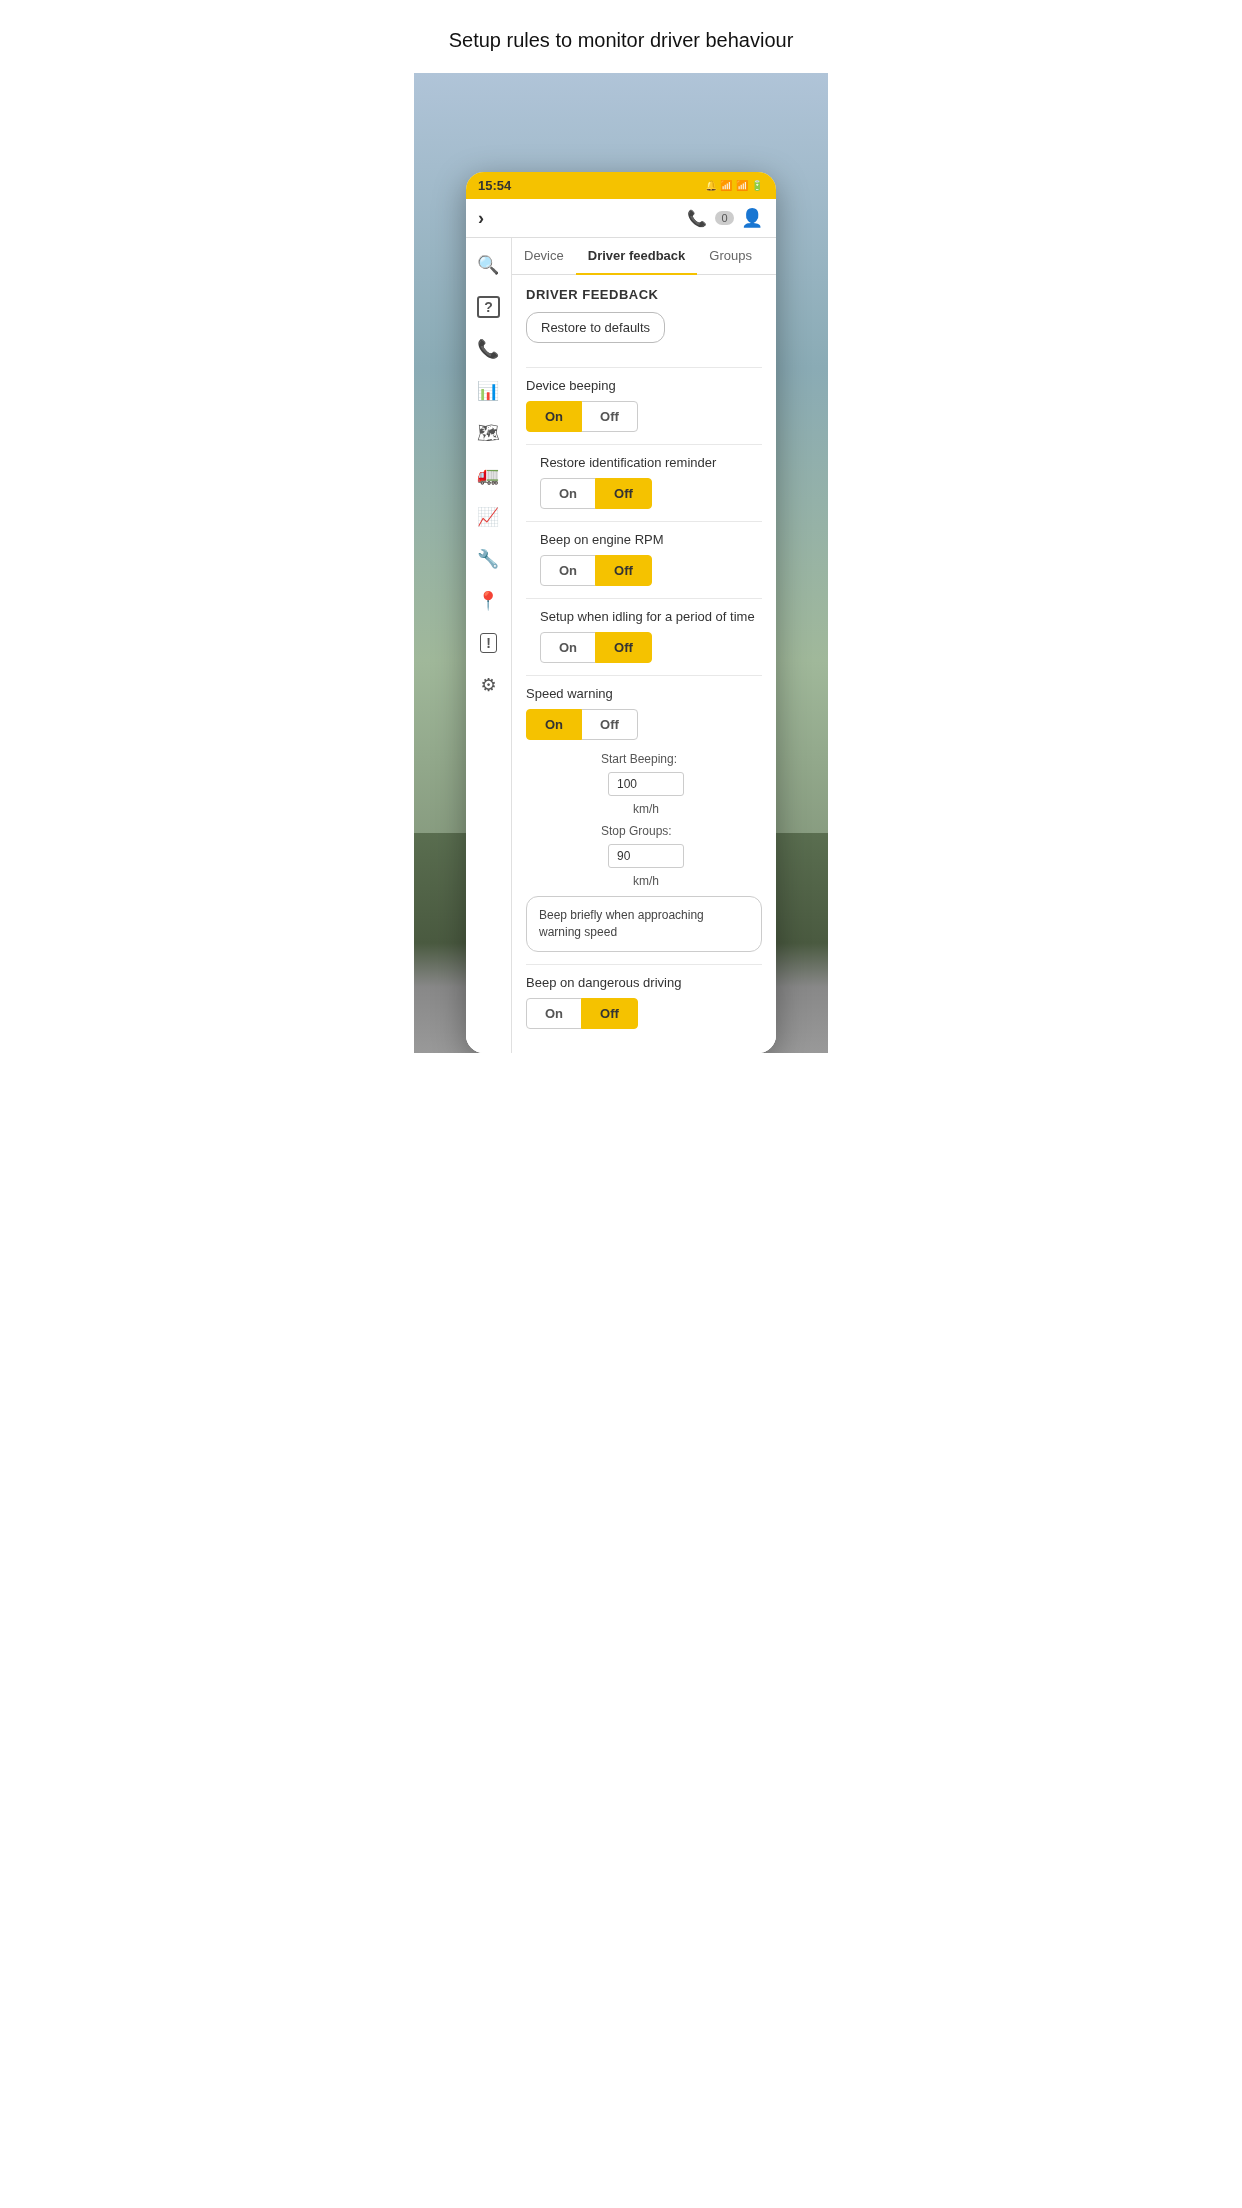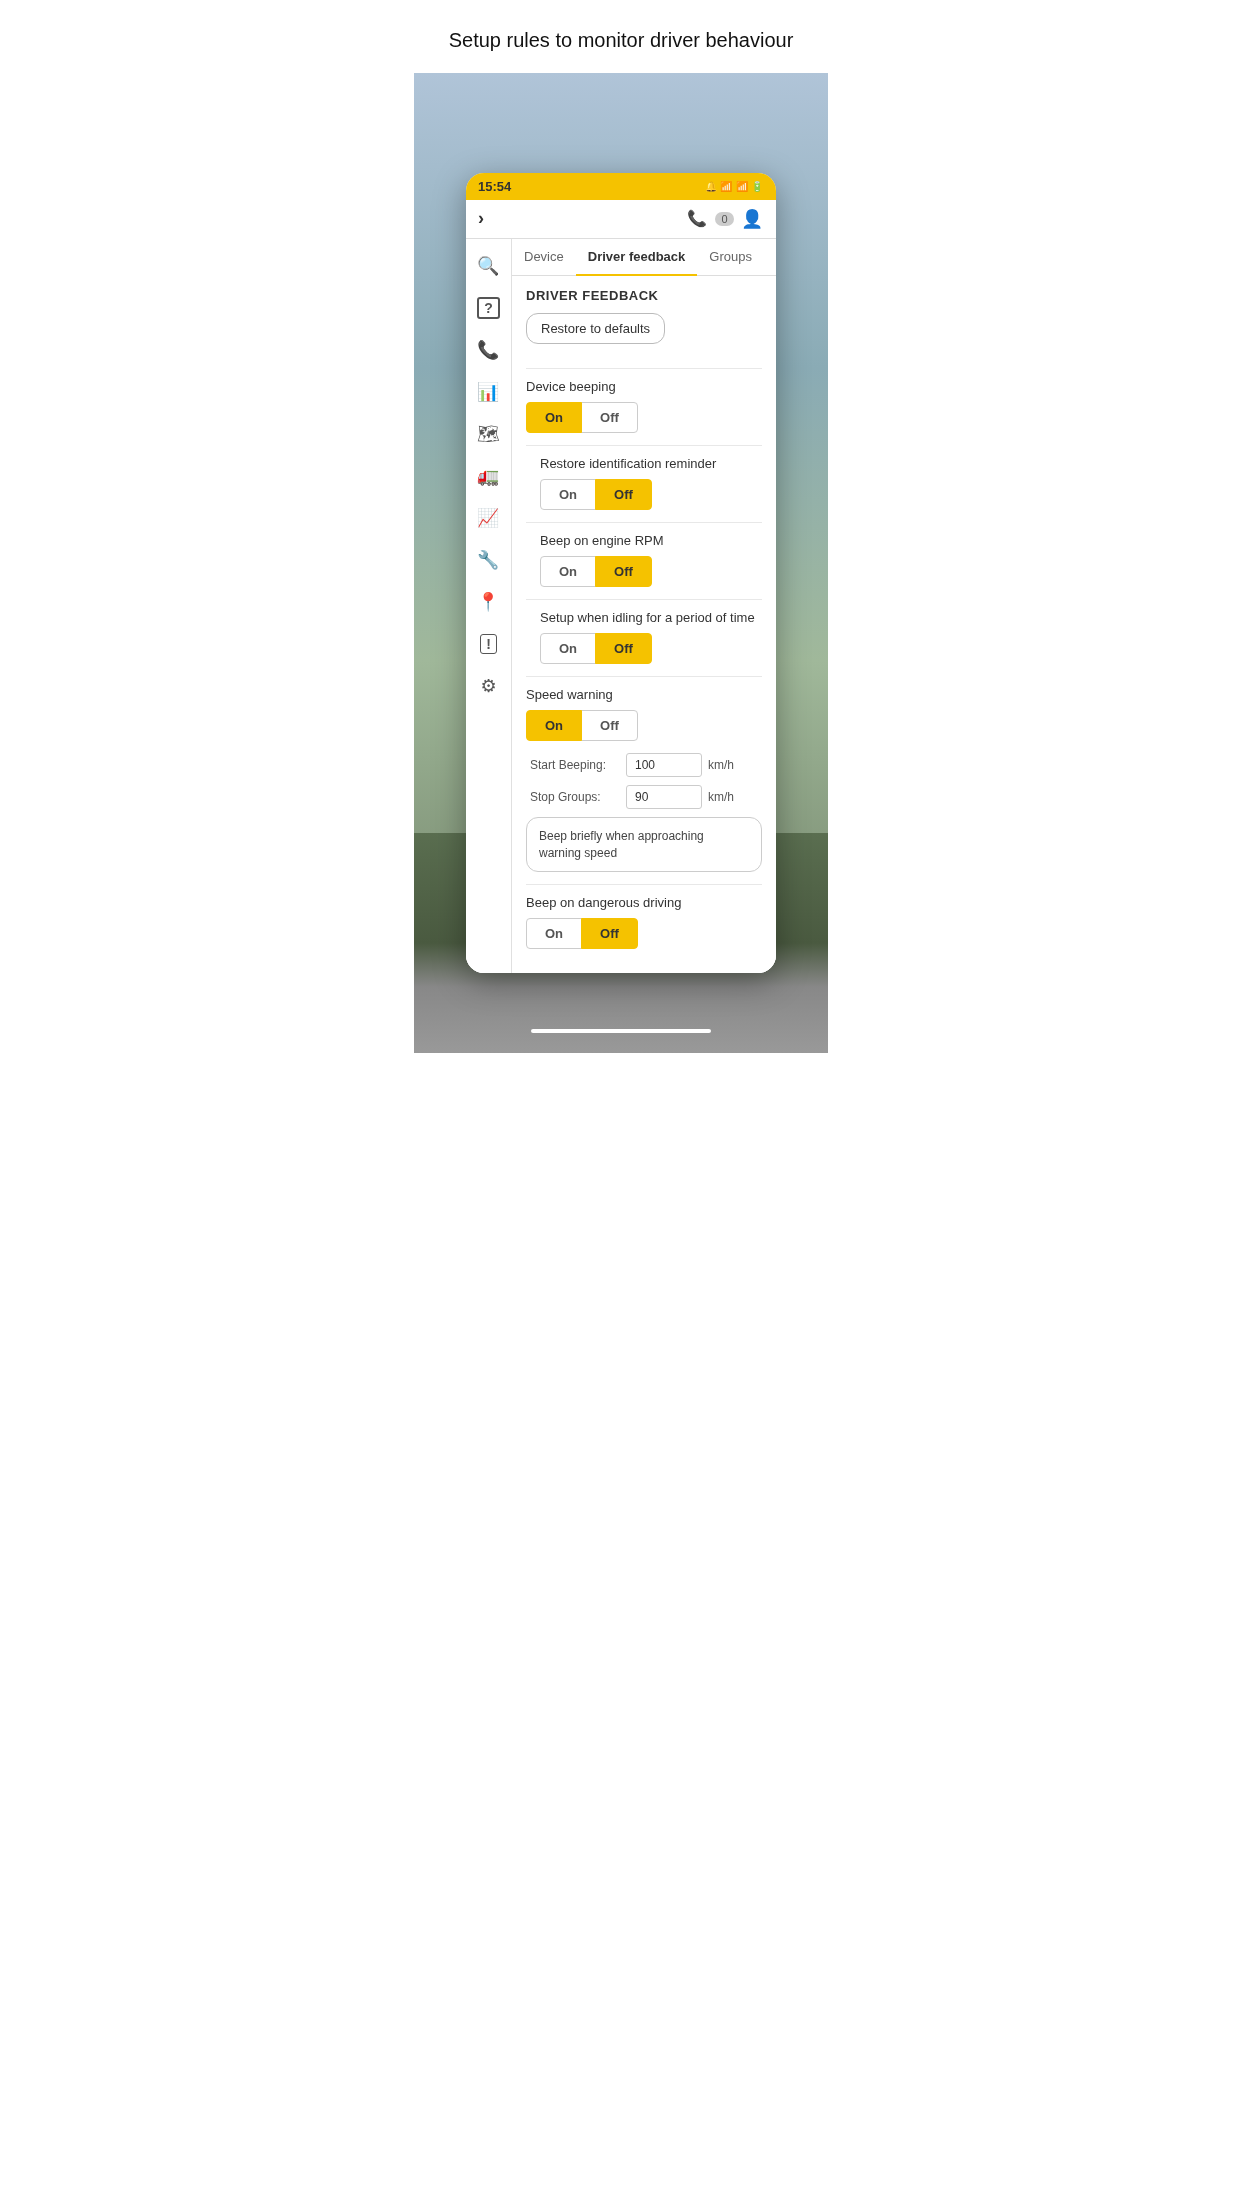--- a/index.html
+++ b/index.html
@@ -30,7 +30,7 @@
       background: linear-gradient(180deg, #b0c4d8 0%, #8aabb5 30%, #a0b89a 60%, #6a7a60 100%);
       display: flex;
       justify-content: center;
-      align-items: center;
+      align-items: flex-end;
       padding: 20px 0 0 0;
       min-height: 980px;
       overflow: hidden;

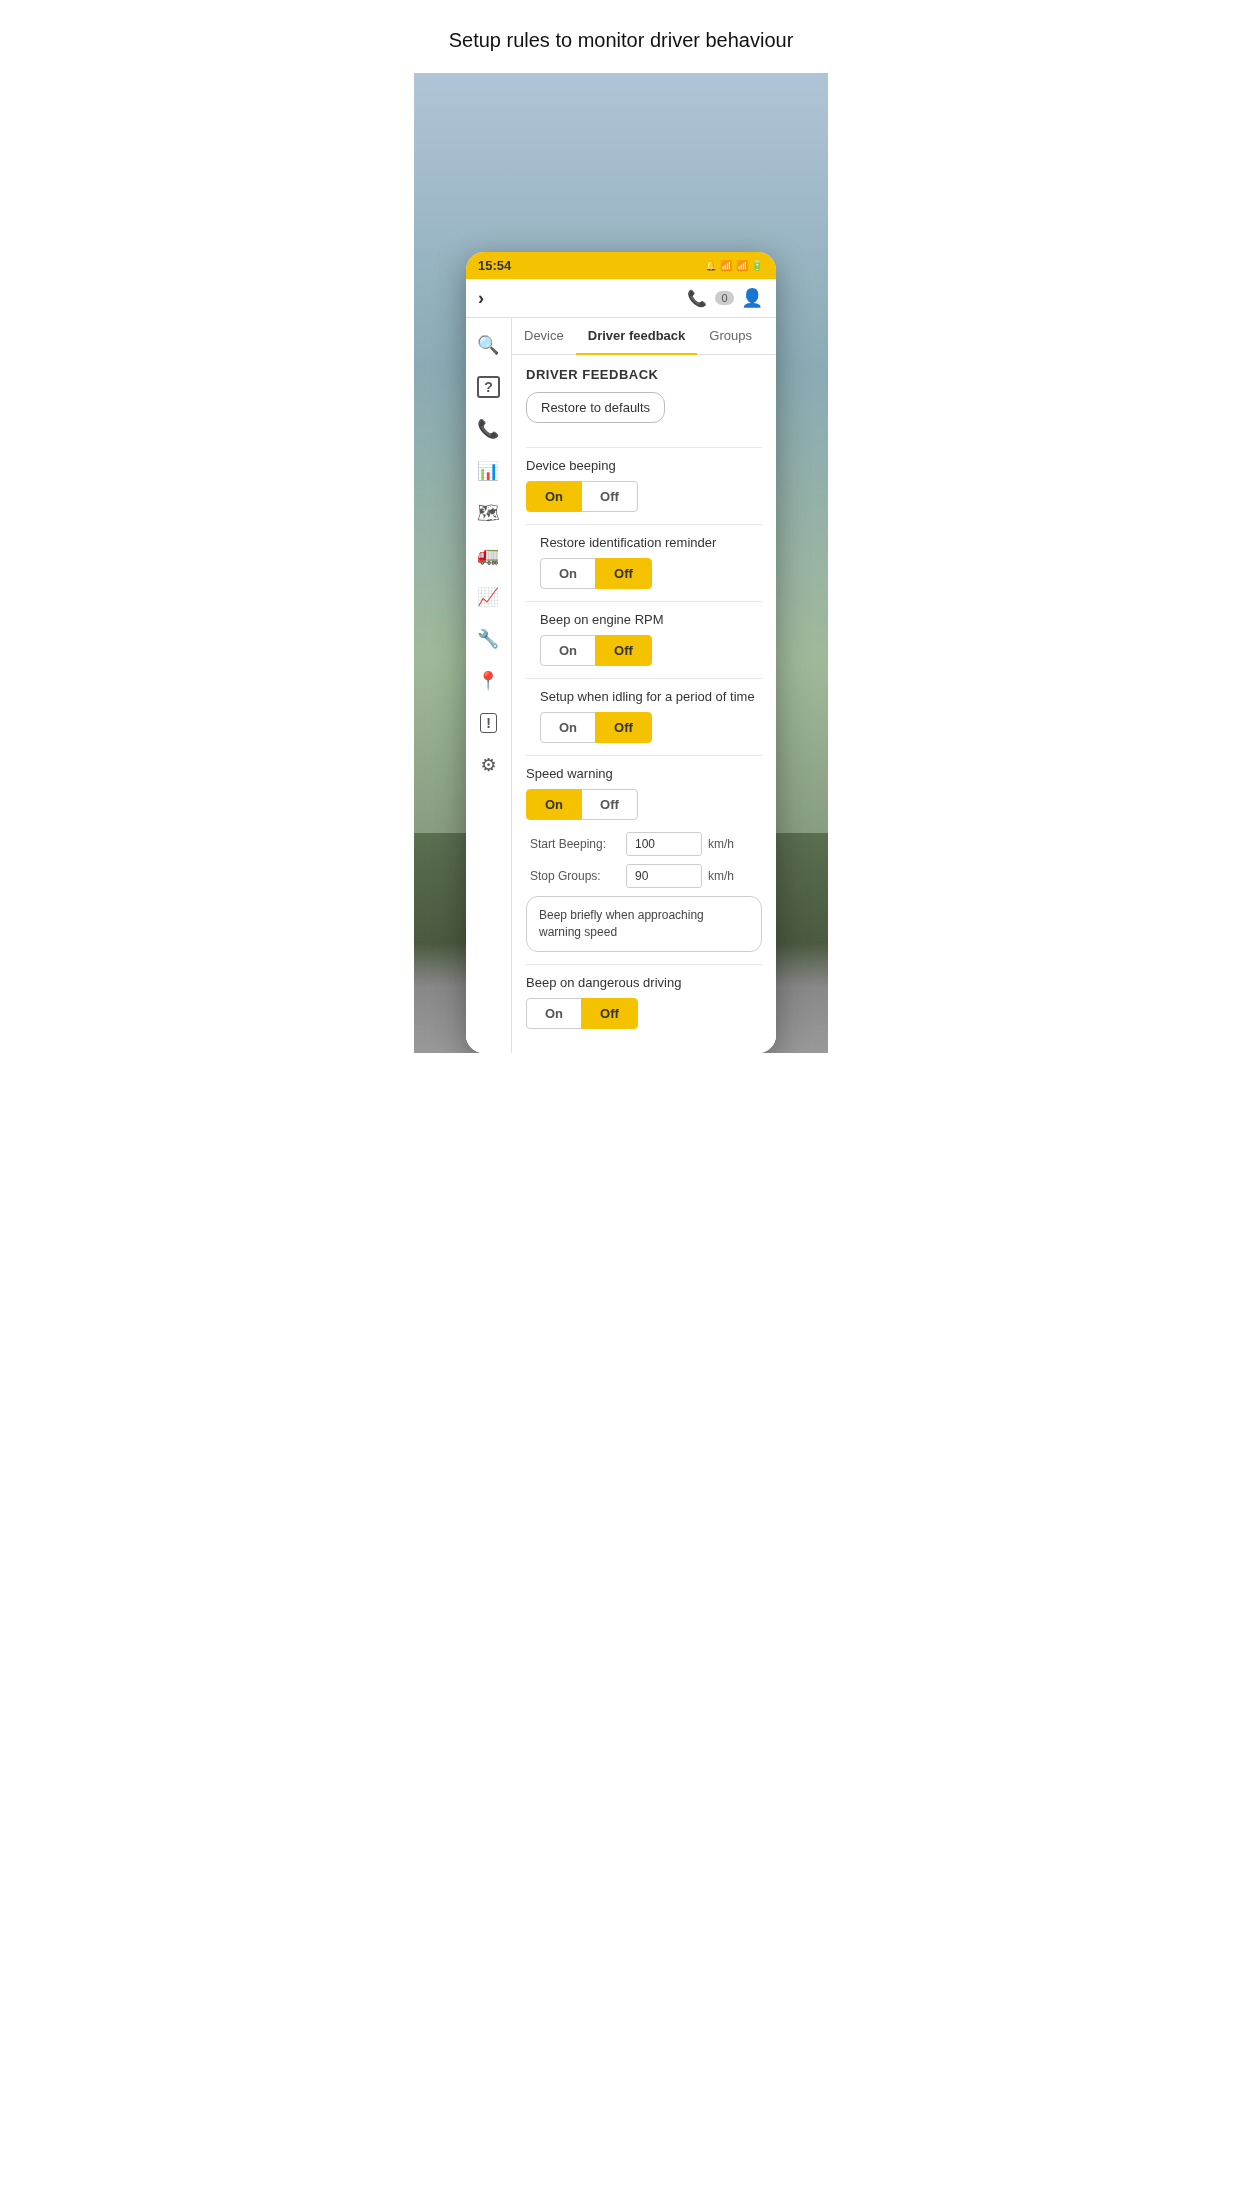--- a/index.html
+++ b/index.html
@@ -255,6 +255,7 @@
       gap: 6px;
       margin-bottom: 8px;
       padding-left: 4px;
+      flex-direction: column;
     }
     .input-label {
       font-size: 12px;

